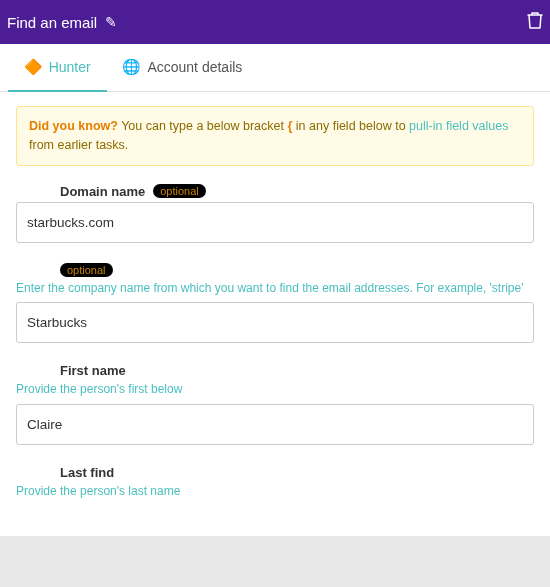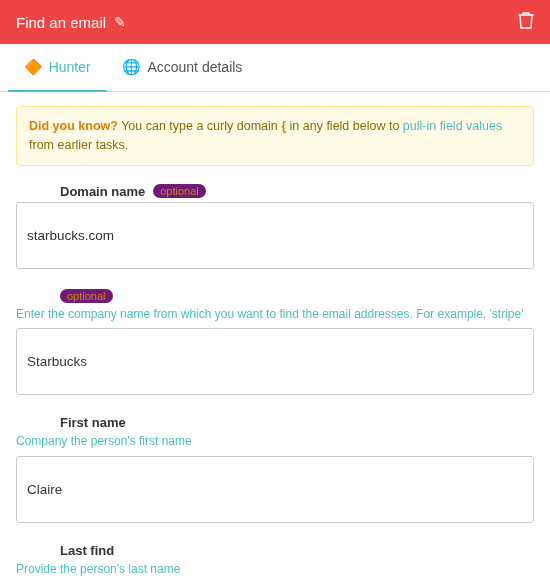--- a/index.html
+++ b/index.html
@@ -11,11 +11,11 @@
     }
 
     .header {
-      background: #ef4444;
+      background: #4c1d95;
       display: flex;
       align-items: center;
       justify-content: space-between;
-      padding: 0 16px;
+      padding: 0 7px;
       height: 44px;
     }
 

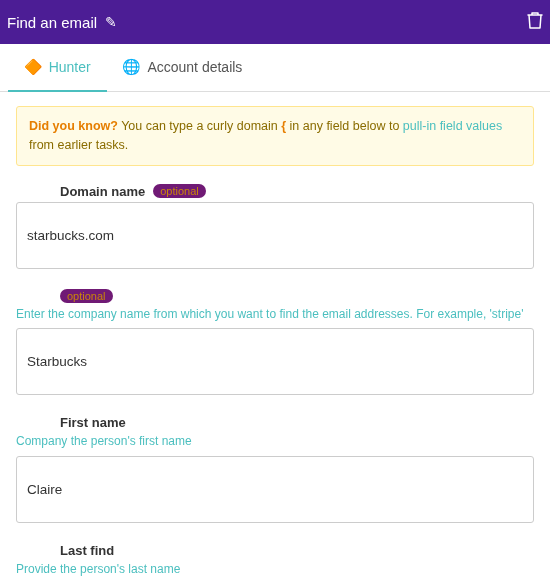--- a/index.html
+++ b/index.html
@@ -178,7 +178,7 @@
 
   <div class="info-banner">
     <span class="highlight">Did you know?</span>
-    <span> You can type a curly domain </span>
+    <span> You can type a below bracket </span>
     <span class="highlight">{</span>
     <span> in any field below to </span>
     <span class="link">pull-in field values</span>

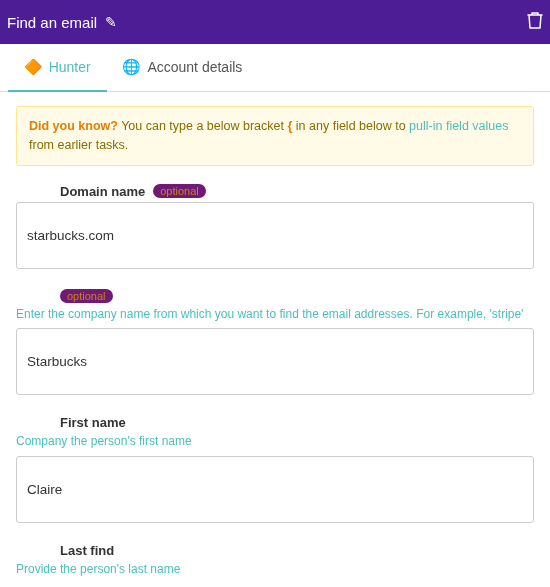--- a/index.html
+++ b/index.html
@@ -123,7 +123,7 @@
     }
 
     .optional-badge {
-      background: #701a75;
+      background: #000000;
       color: #c8860a;
       font-size: 11px;
       padding: 1px 7px;

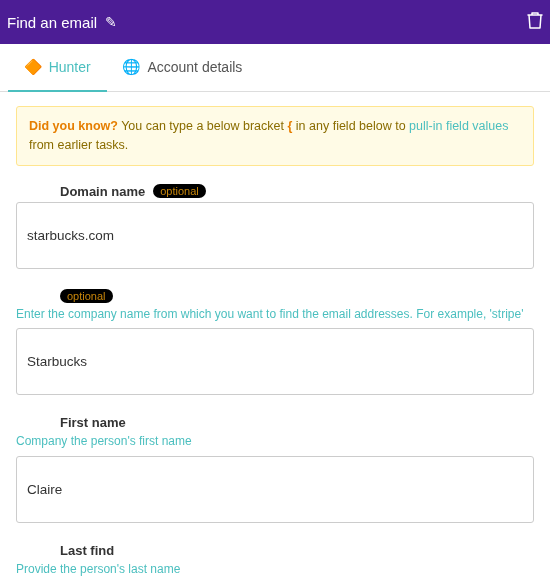--- a/index.html
+++ b/index.html
@@ -142,7 +142,7 @@
       width: 100%;
       border: 1px solid #ccc;
       border-radius: 3px;
-      padding: 25px 10px;
+      padding: 12px 10px;
       font-size: 13.5px;
       color: #333;
       outline: none;

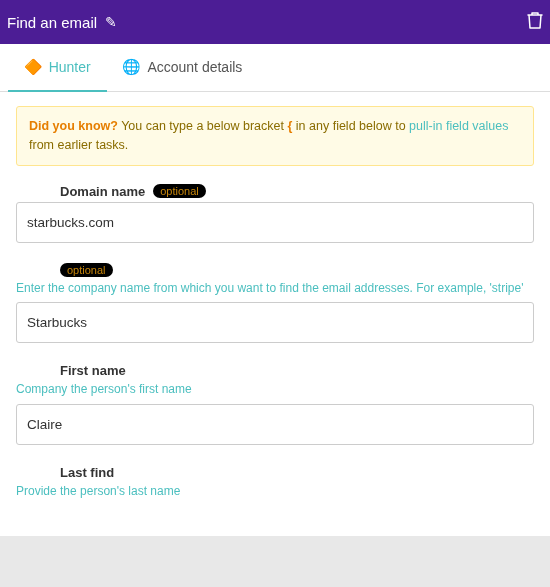--- a/index.html
+++ b/index.html
@@ -207,7 +207,7 @@
       <div class="field-label-row">
         <span class="field-label">First name</span>
       </div>
-      <div class="field-description">Company the person's first name</div>
+      <div class="field-description">Provide the person's first below</div>
       <input class="field-input" type="text" value="Claire" style="">
     </div>
 

